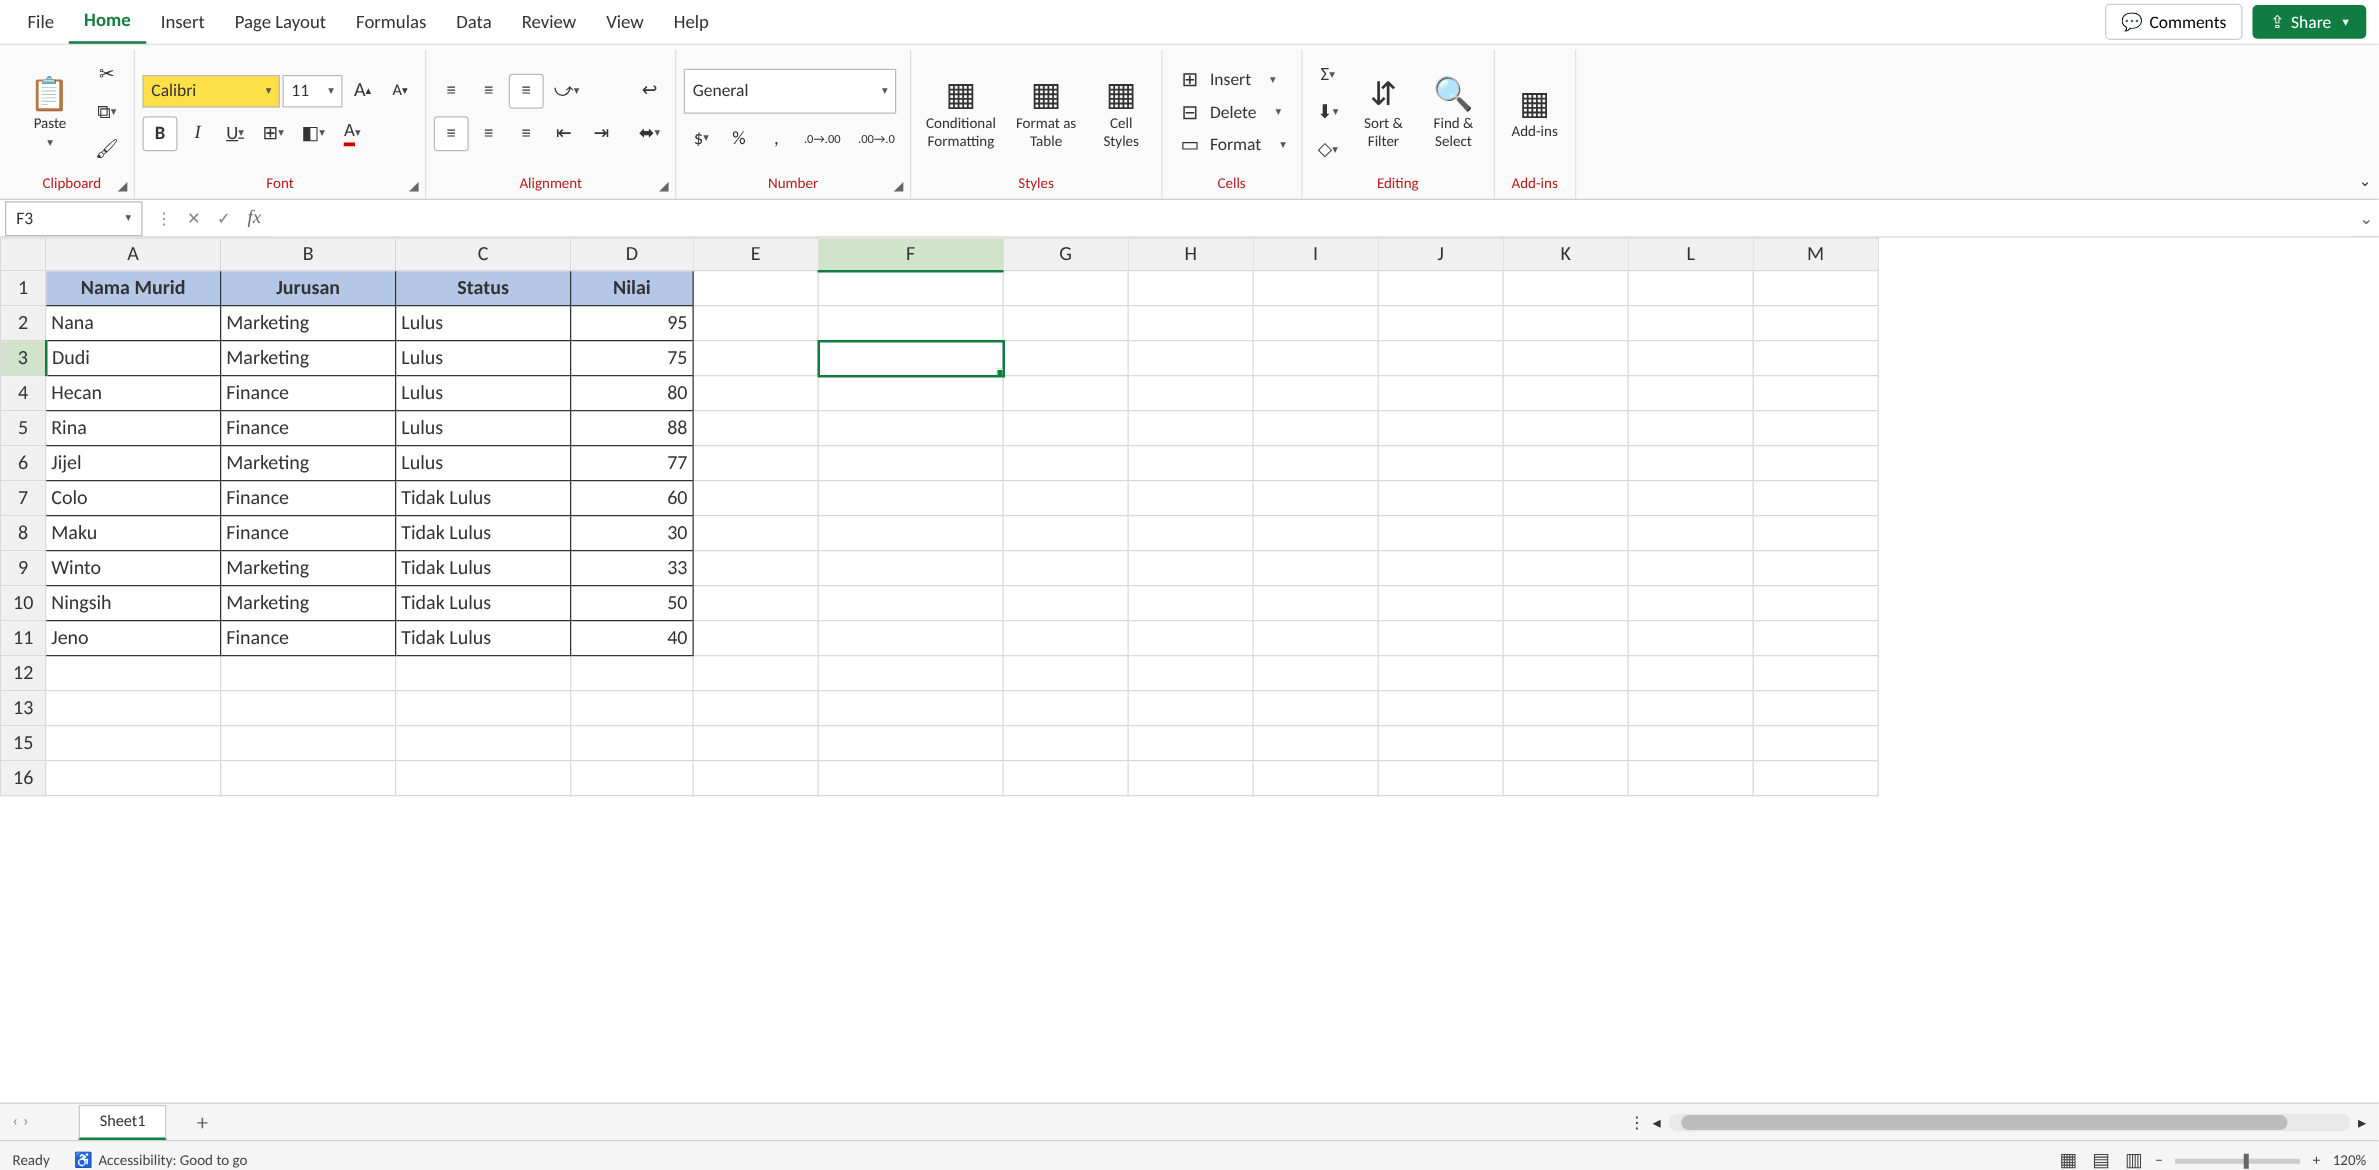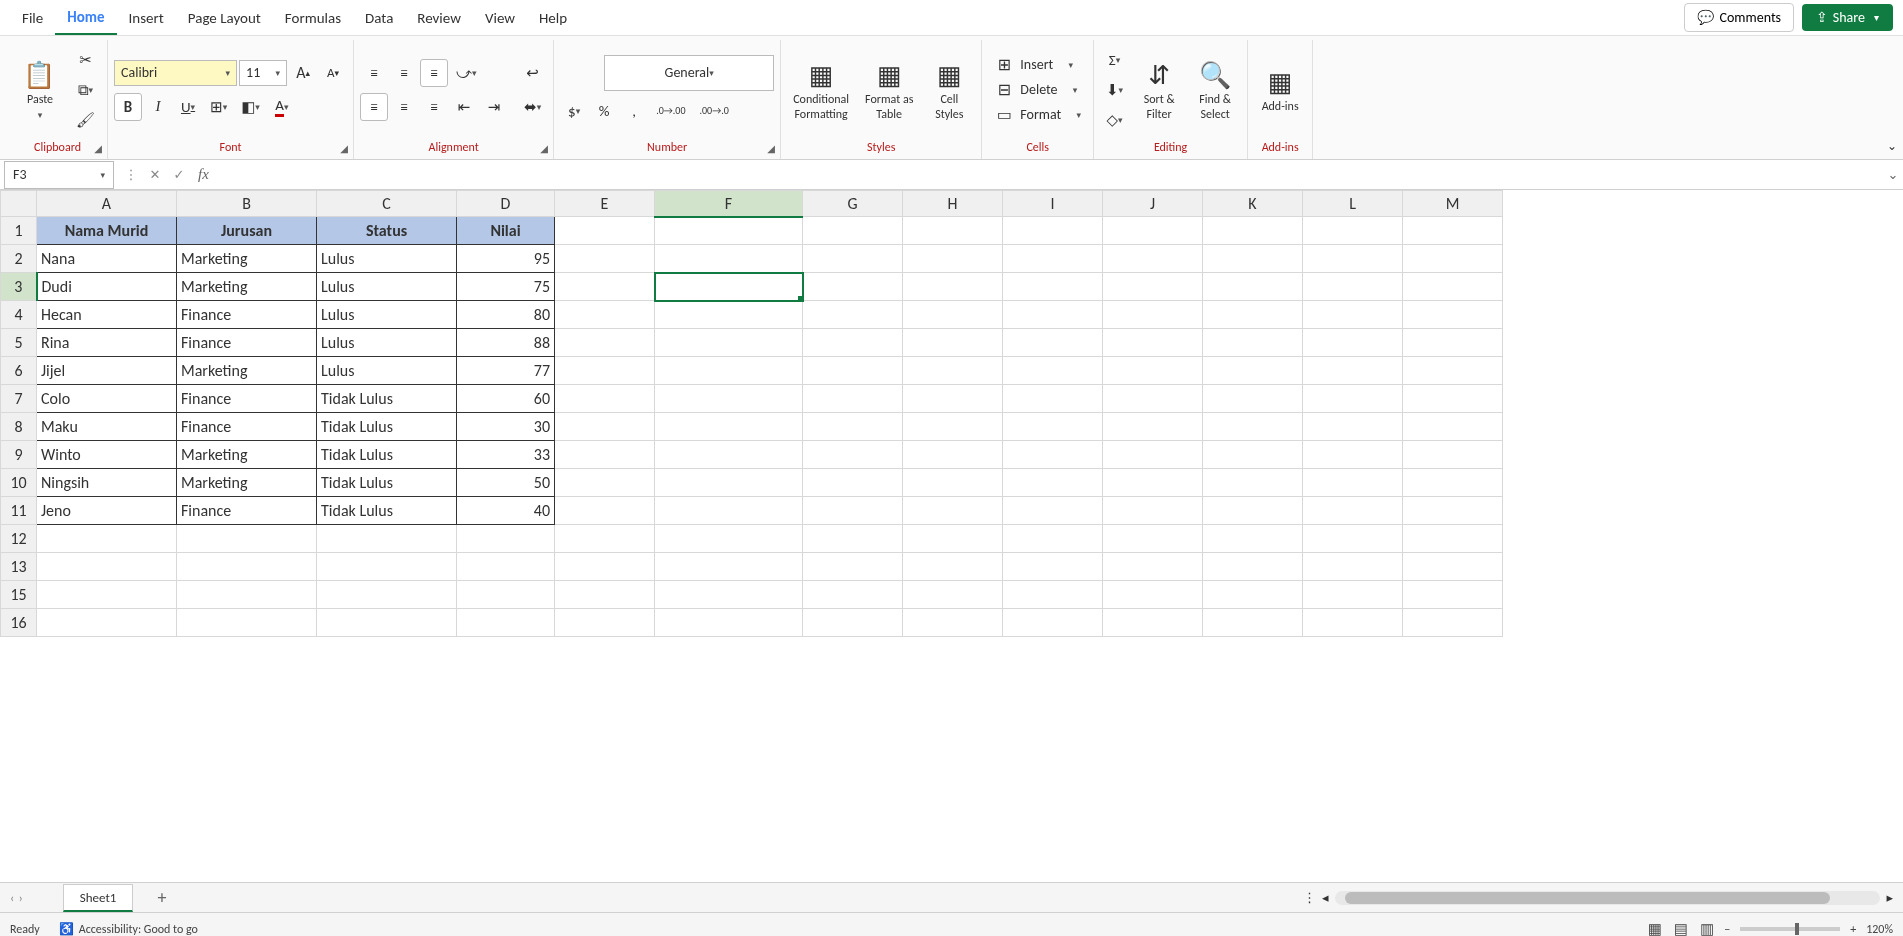--- a/index.html
+++ b/index.html
@@ -7,7 +7,7 @@
 
 .menubar { display: flex; align-items: center; padding: 0 10px; height: 36px; border-bottom: 1px solid #e0e0e0; }
 .menu-item { padding: 7px 12px; cursor: pointer; font-size: 15px; }
-.menu-item.active { color: #3b82f6; border-bottom: 2px solid #107c41; font-weight: 600; }
+.menu-item.active { color: #15803d; border-bottom: 2px solid #107c41; font-weight: 600; }
 .menubar-right { margin-left: auto; display: flex; gap: 8px; align-items: center; }
 .btn-comments { display: flex; align-items: center; gap: 5px; padding: 5px 12px; border: 1px solid #ccc; border-radius: 4px; background: #fff; cursor: pointer; font-size: 14px; }
 .btn-share { display: flex; align-items: center; gap: 5px; padding: 5px 14px; border: none; border-radius: 4px; background: #107c41; color: #fff; cursor: pointer; font-size: 14px; }

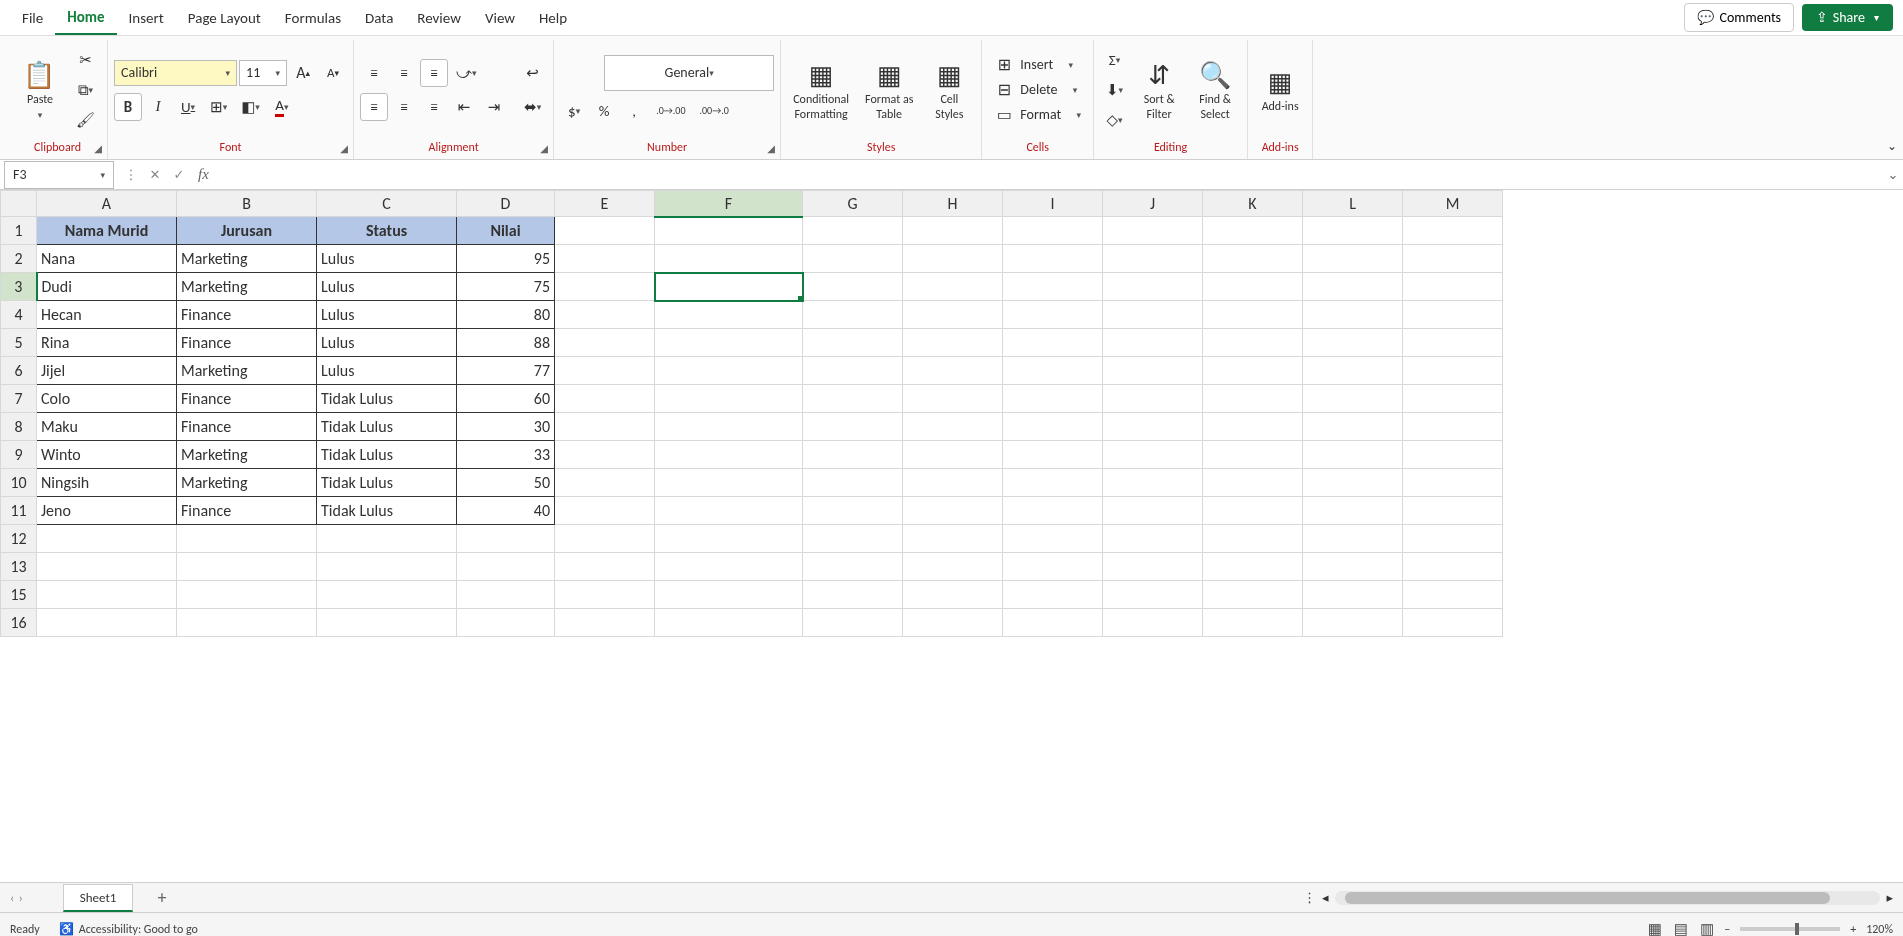--- a/index.html
+++ b/index.html
@@ -28,7 +28,7 @@
 .vstack { display: flex; flex-direction: column; gap: 2px; }
 .hstack { display: flex; gap: 2px; align-items: center; }
 
-.font-name { width: 123px; height: 26px; border: 1px solid #bbb; background: #fef9c3; padding: 0 6px; display: flex; align-items: center; justify-content: space-between; font-size: 14px; }
+.font-name { width: 110px; height: 26px; border: 1px solid #bbb; background: #fde047; padding: 0 6px; display: flex; align-items: center; justify-content: space-between; font-size: 14px; }
 .font-size { width: 48px; height: 26px; border: 1px solid #bbb; background: #fff; padding: 0 6px; display: flex; align-items: center; justify-content: space-between; font-size: 14px; }
 .numfmt-sel { width: 170px; height: 36px; border: 1px solid #bbb; background: #fff; padding: 0 6px; display: flex; align-items: center; justify-content: center; font-size: 14px; margin-left: 44px; }
 .chev-s { font-size: 9px; color: #555; }

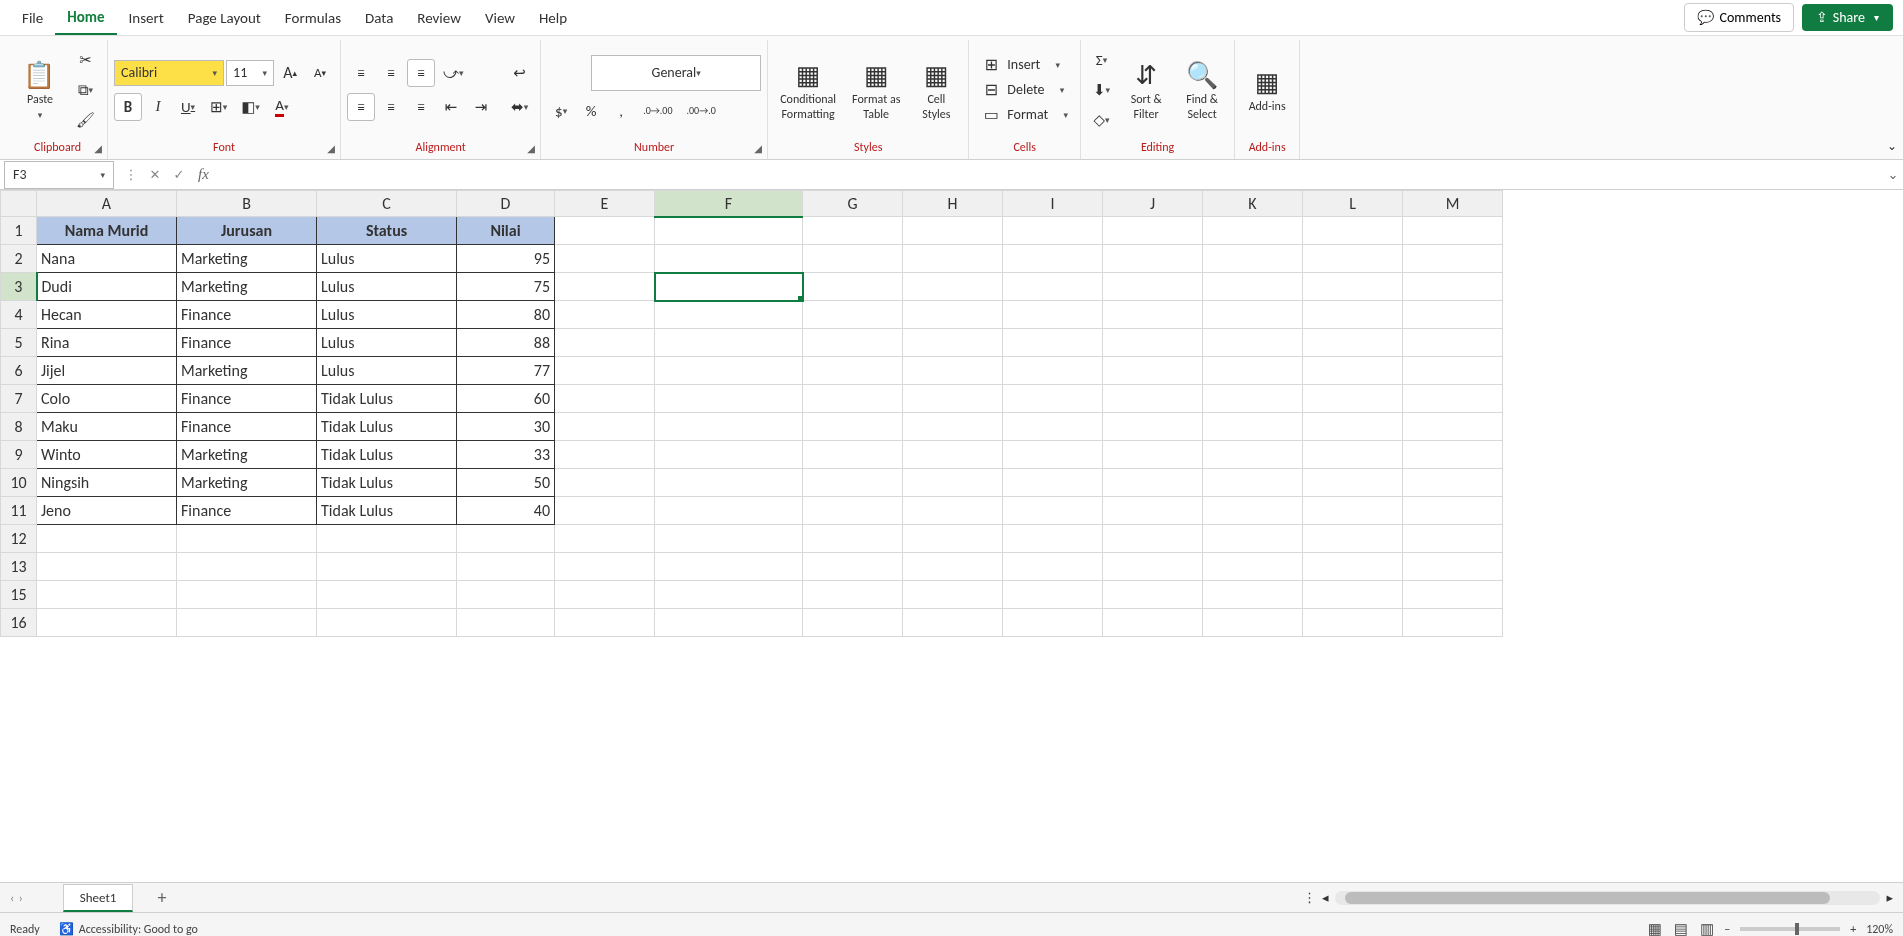--- a/index.html
+++ b/index.html
@@ -30,7 +30,7 @@
 
 .font-name { width: 110px; height: 26px; border: 1px solid #bbb; background: #fde047; padding: 0 6px; display: flex; align-items: center; justify-content: space-between; font-size: 14px; }
 .font-size { width: 48px; height: 26px; border: 1px solid #bbb; background: #fff; padding: 0 6px; display: flex; align-items: center; justify-content: space-between; font-size: 14px; }
-.numfmt-sel { width: 170px; height: 36px; border: 1px solid #bbb; background: #fff; padding: 0 6px; display: flex; align-items: center; justify-content: center; font-size: 14px; margin-left: 44px; }
+.numfmt-sel { width: 170px; height: 36px; border: 1px solid #bbb; background: #fff; padding: 0 6px; display: flex; align-items: center; justify-content: space-between; font-size: 14px; }
 .chev-s { font-size: 9px; color: #555; }
 
 .cell-menu-item { display: flex; align-items: center; gap: 6px; padding: 2px 6px; cursor: pointer; font-size: 14px; }

